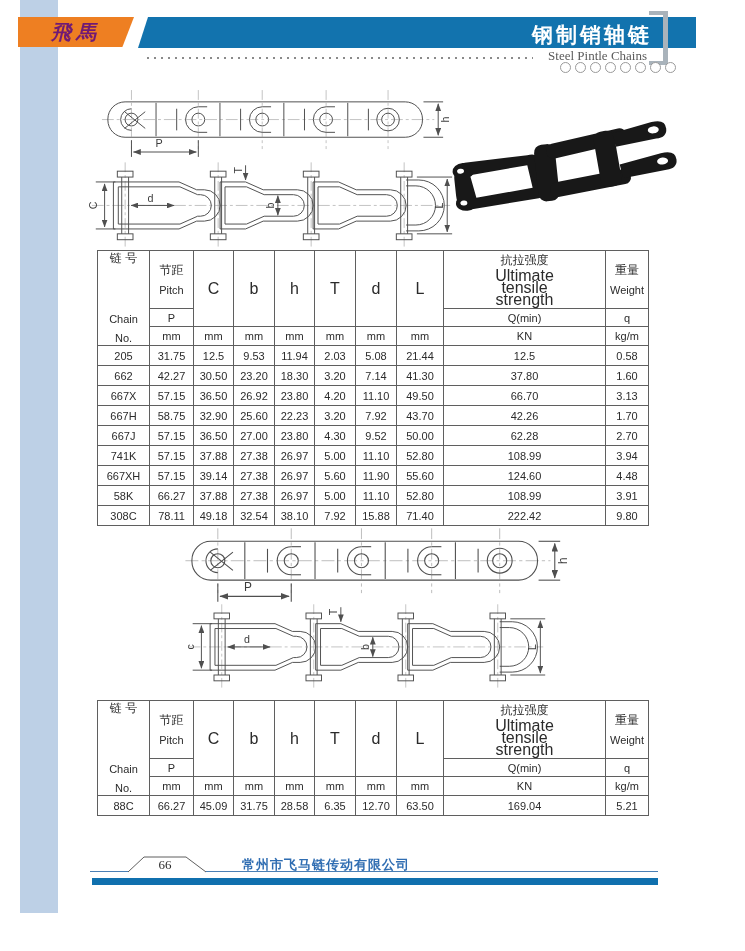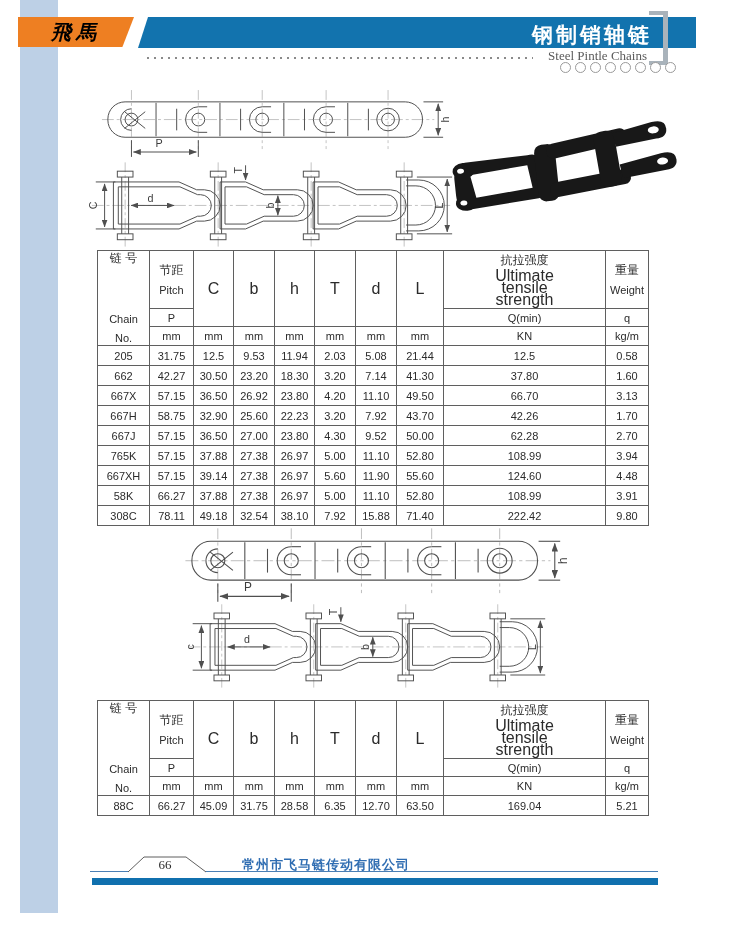--- a/index.html
+++ b/index.html
@@ -11,7 +11,7 @@
   .logo-band{left:18px;top:17px;width:116px;height:30px;background:#ee7f22;
              clip-path:polygon(0 0,100% 0,90% 100%,0 100%);display:flex;align-items:center;justify-content:center;}
   .logo-text{font-family:"Liberation Serif",serif;font-style:italic;font-weight:bold;
-             font-size:20px;color:#000000;letter-spacing:5px;}
+             font-size:20px;color:#701a75;letter-spacing:5px;}
   .blue-band{left:131px;top:17px;width:565px;height:31px;background:#1273ae;
              clip-path:polygon(17px 0,100% 0,100% 100%,7px 100%);}
   .cn-title{position:absolute;right:44px;top:4px;font-size:21px;font-weight:bold;color:#fff;letter-spacing:3px;}

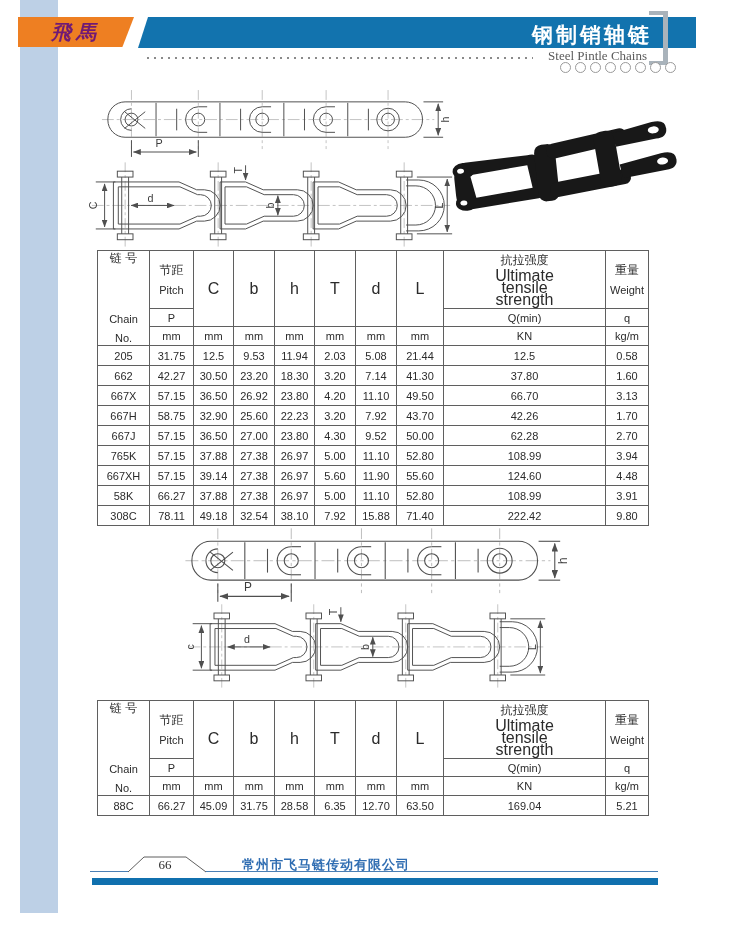--- a/index.html
+++ b/index.html
@@ -305,7 +305,7 @@
           <td>2.70</td>
         </tr>
         <tr>
-          <td>765K</td>
+          <td>741K</td>
           <td>57.15</td>
           <td>37.88</td>
           <td>27.38</td>

